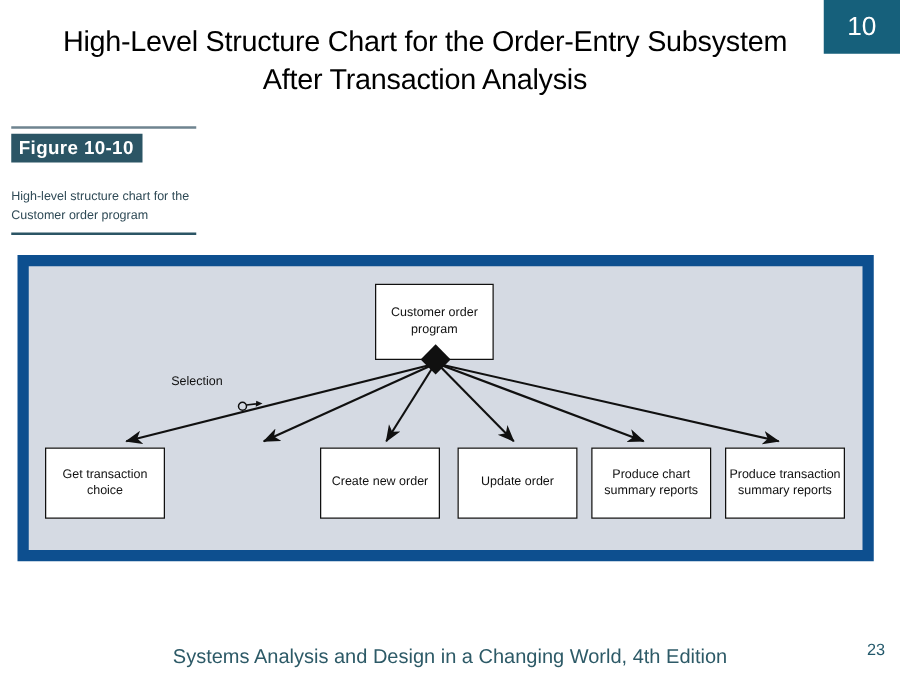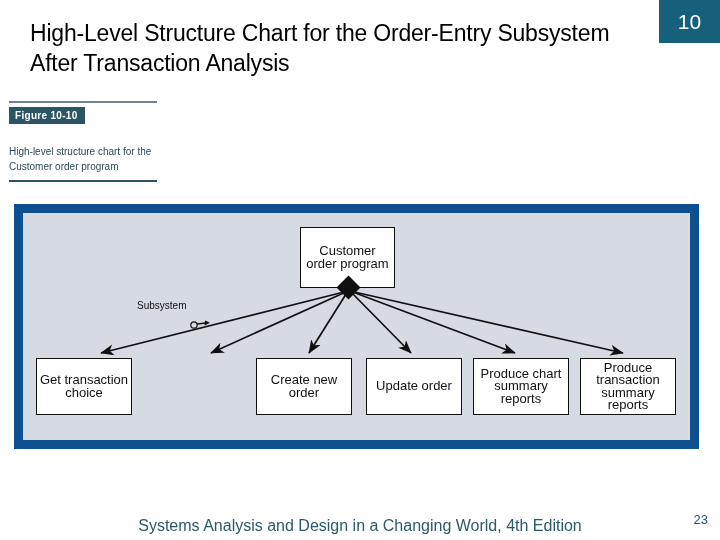--- a/index.html
+++ b/index.html
@@ -22,6 +22,7 @@
     left: 30px;
     top: 18px;
     width: 620px;
+    text-align: center;
     font-size: 23px;
     line-height: 30px;
     color: #000000;

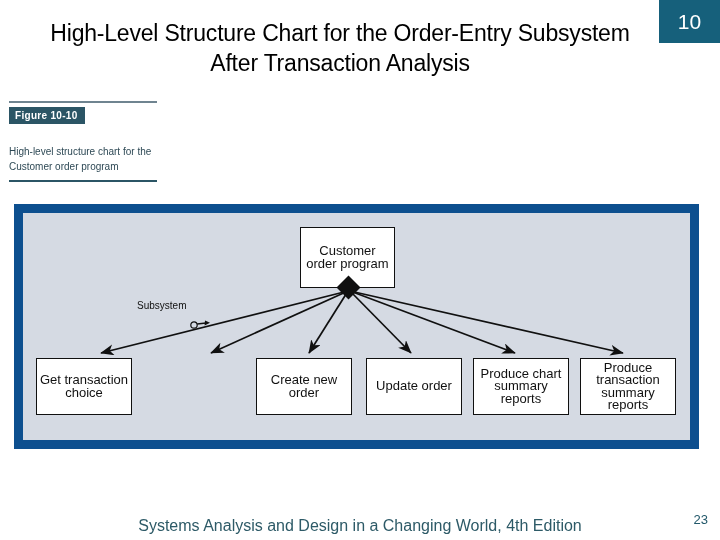--- a/index.html
+++ b/index.html
@@ -61,7 +61,7 @@
     display: inline-block;
     background: #2b5565;
     color: #ffffff;
-    font-size: 10px;
+    font-size: 15px;
     font-weight: bold;
     padding: 3px 7px 3px 6px;
     margin-top: 4px;

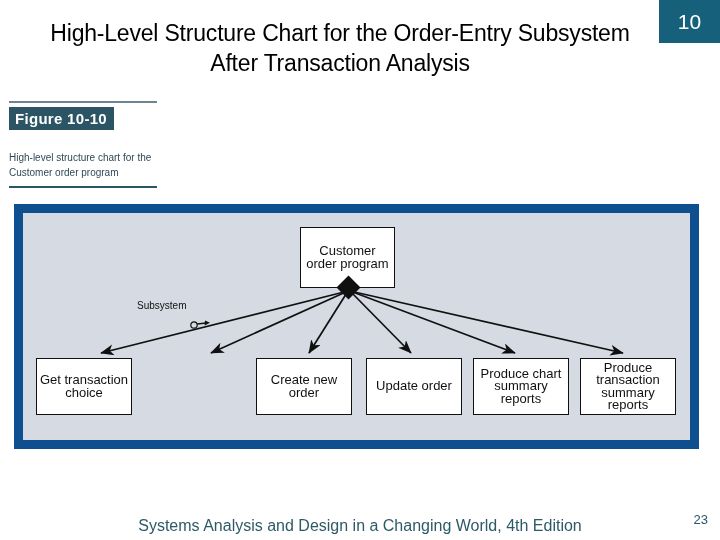--- a/index.html
+++ b/index.html
@@ -119,7 +119,7 @@
     justify-content: center;
     text-align: center;
     color: #111111;
-    font-size: 13px;
+    font-size: 10px;
     line-height: 12.5px;
     font-family: "Liberation Sans", sans-serif;
     padding: 2px;

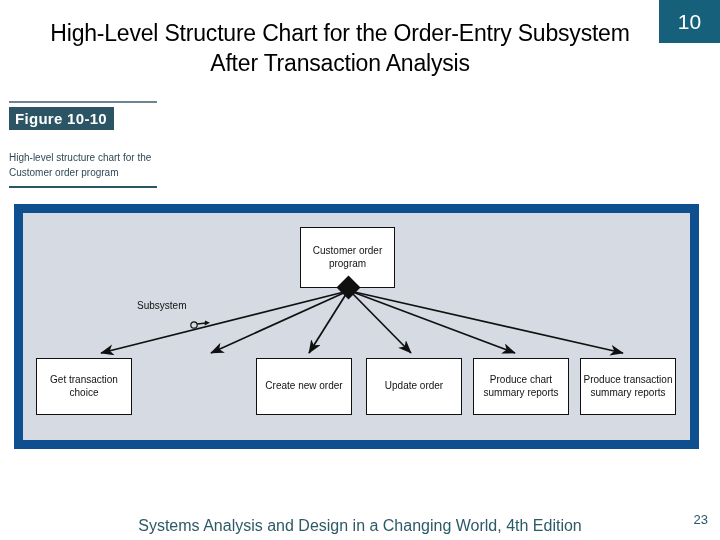--- a/index.html
+++ b/index.html
@@ -217,7 +217,7 @@
 
     <div class="diamond"></div>
 
-    <div id="selection-label">Subsystem</div>
+    <div id="selection-label">Selection</div>
     <svg id="selection-symbol" viewBox="0 0 24 11">
       <circle cx="5" cy="6" r="3.2" fill="none" stroke="#101010" stroke-width="1.2"></circle>
       <line x1="8.2" y1="5" x2="17" y2="4" stroke="#101010" stroke-width="1.3"></line>

